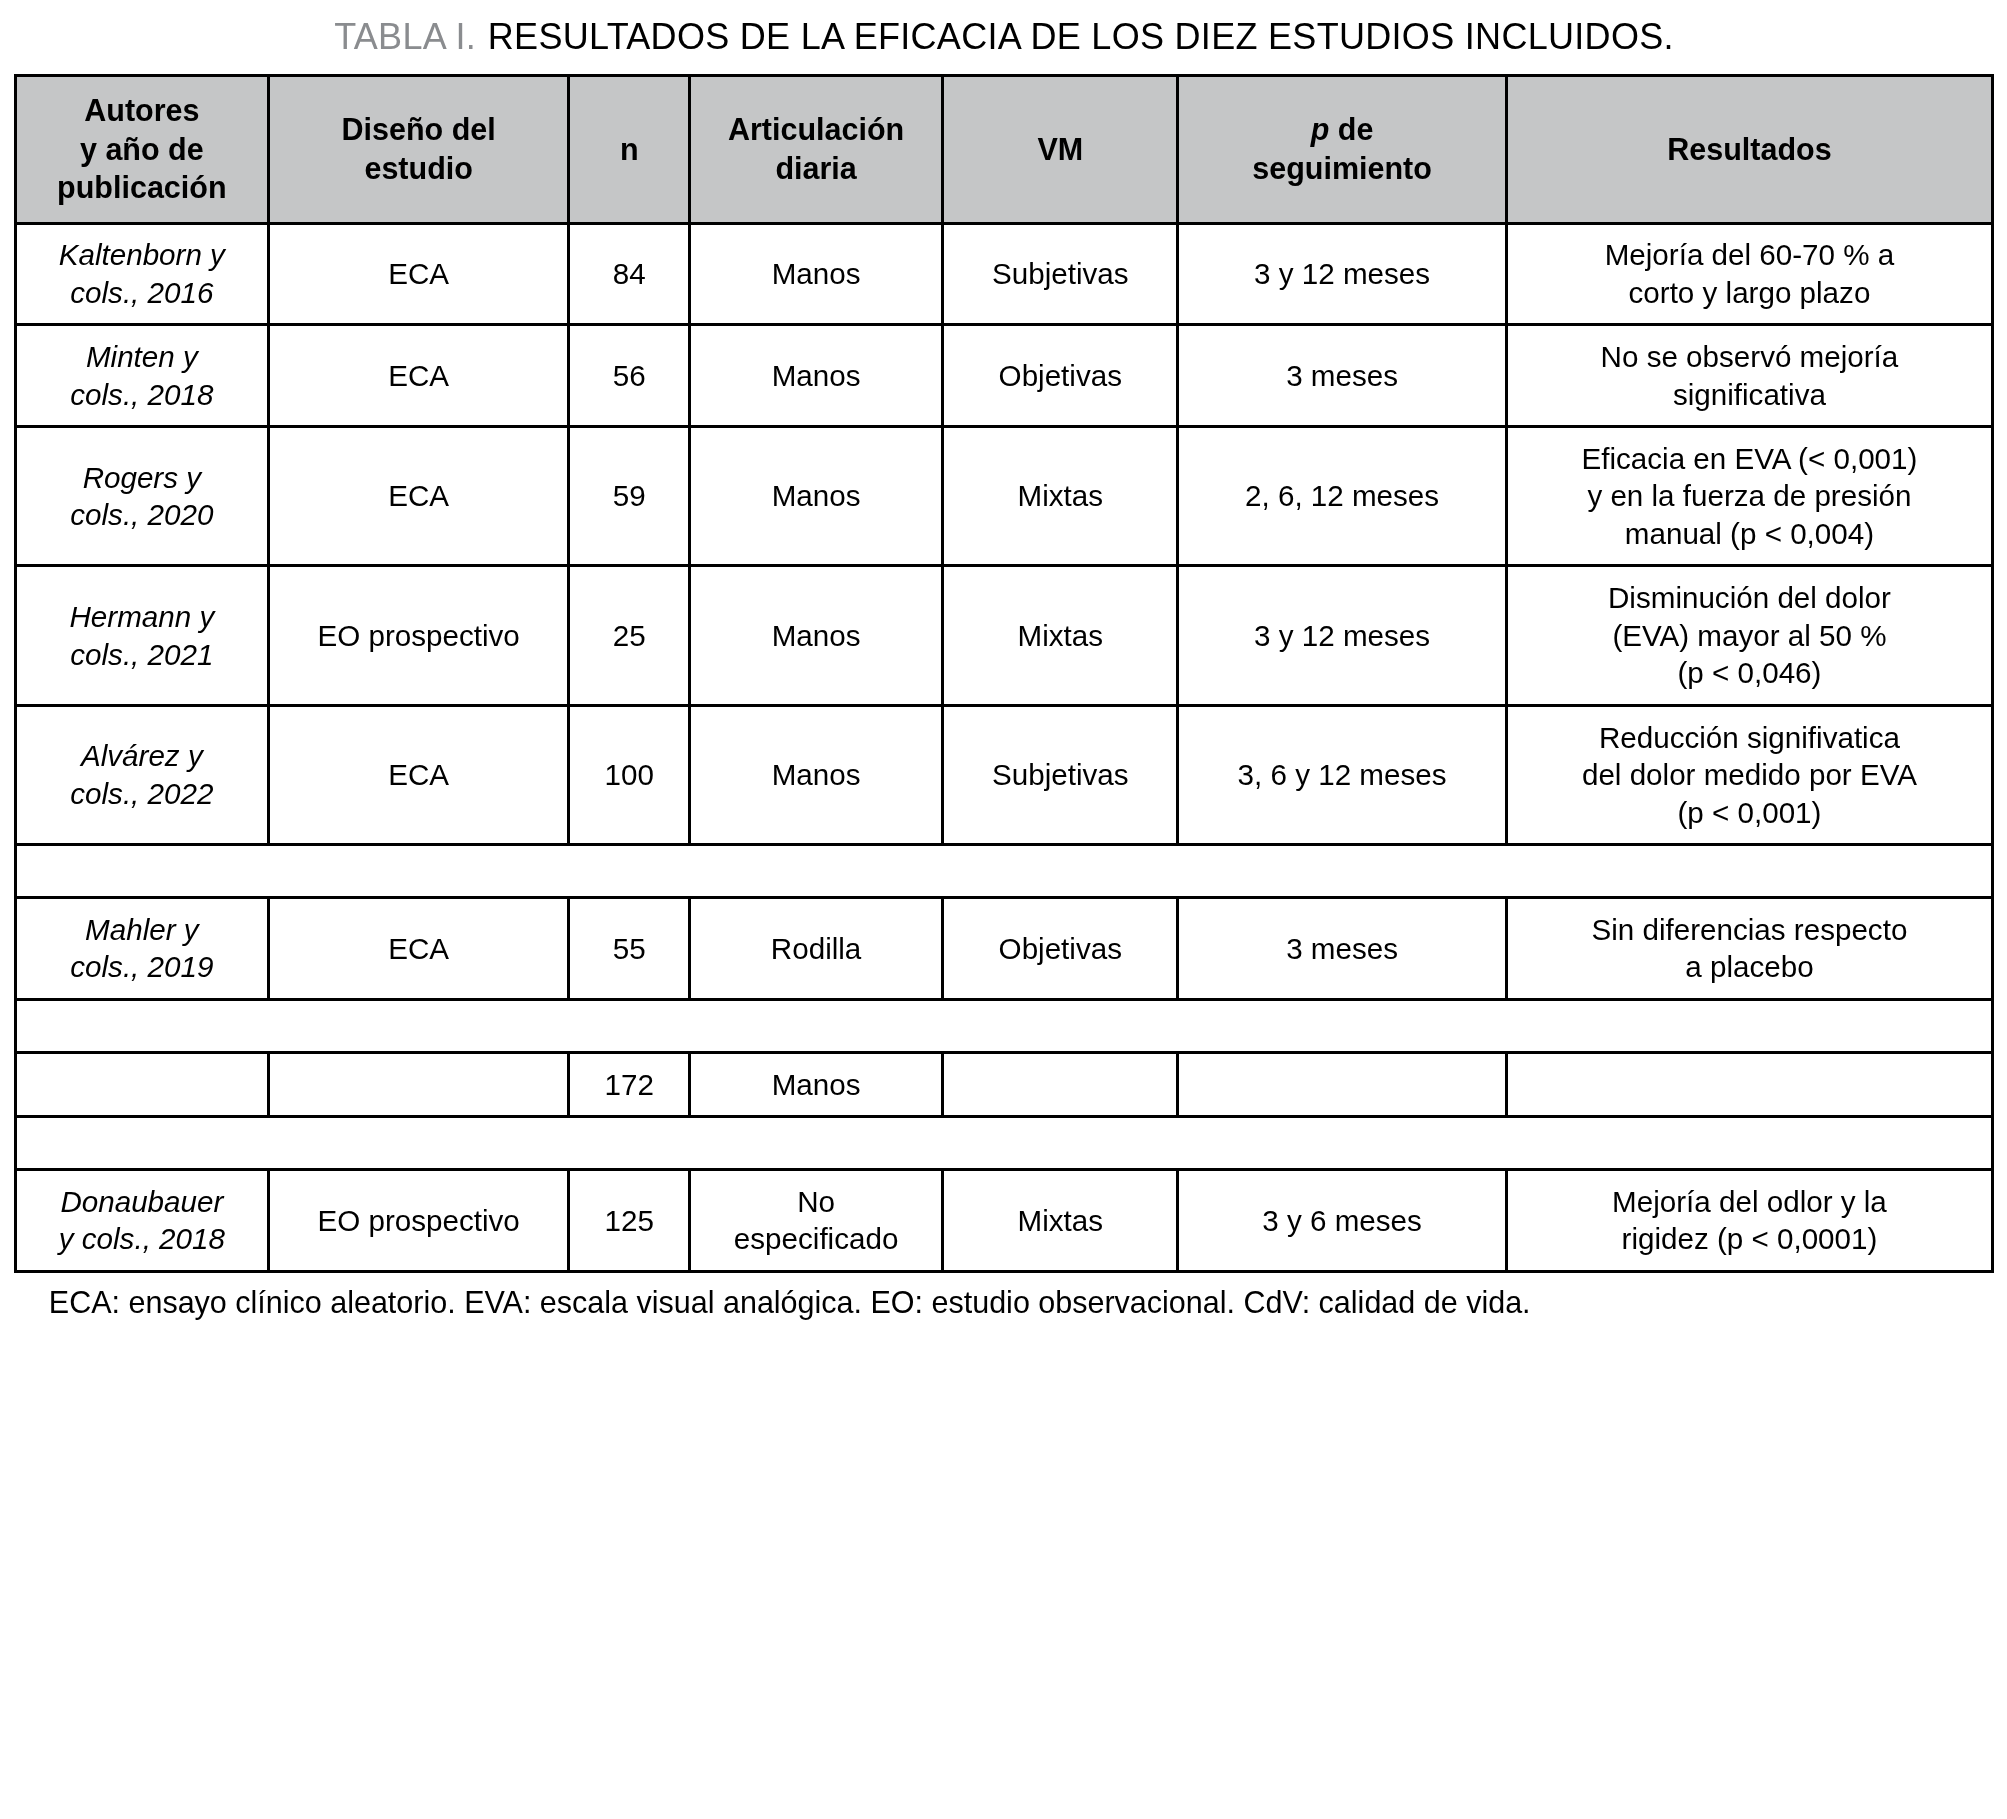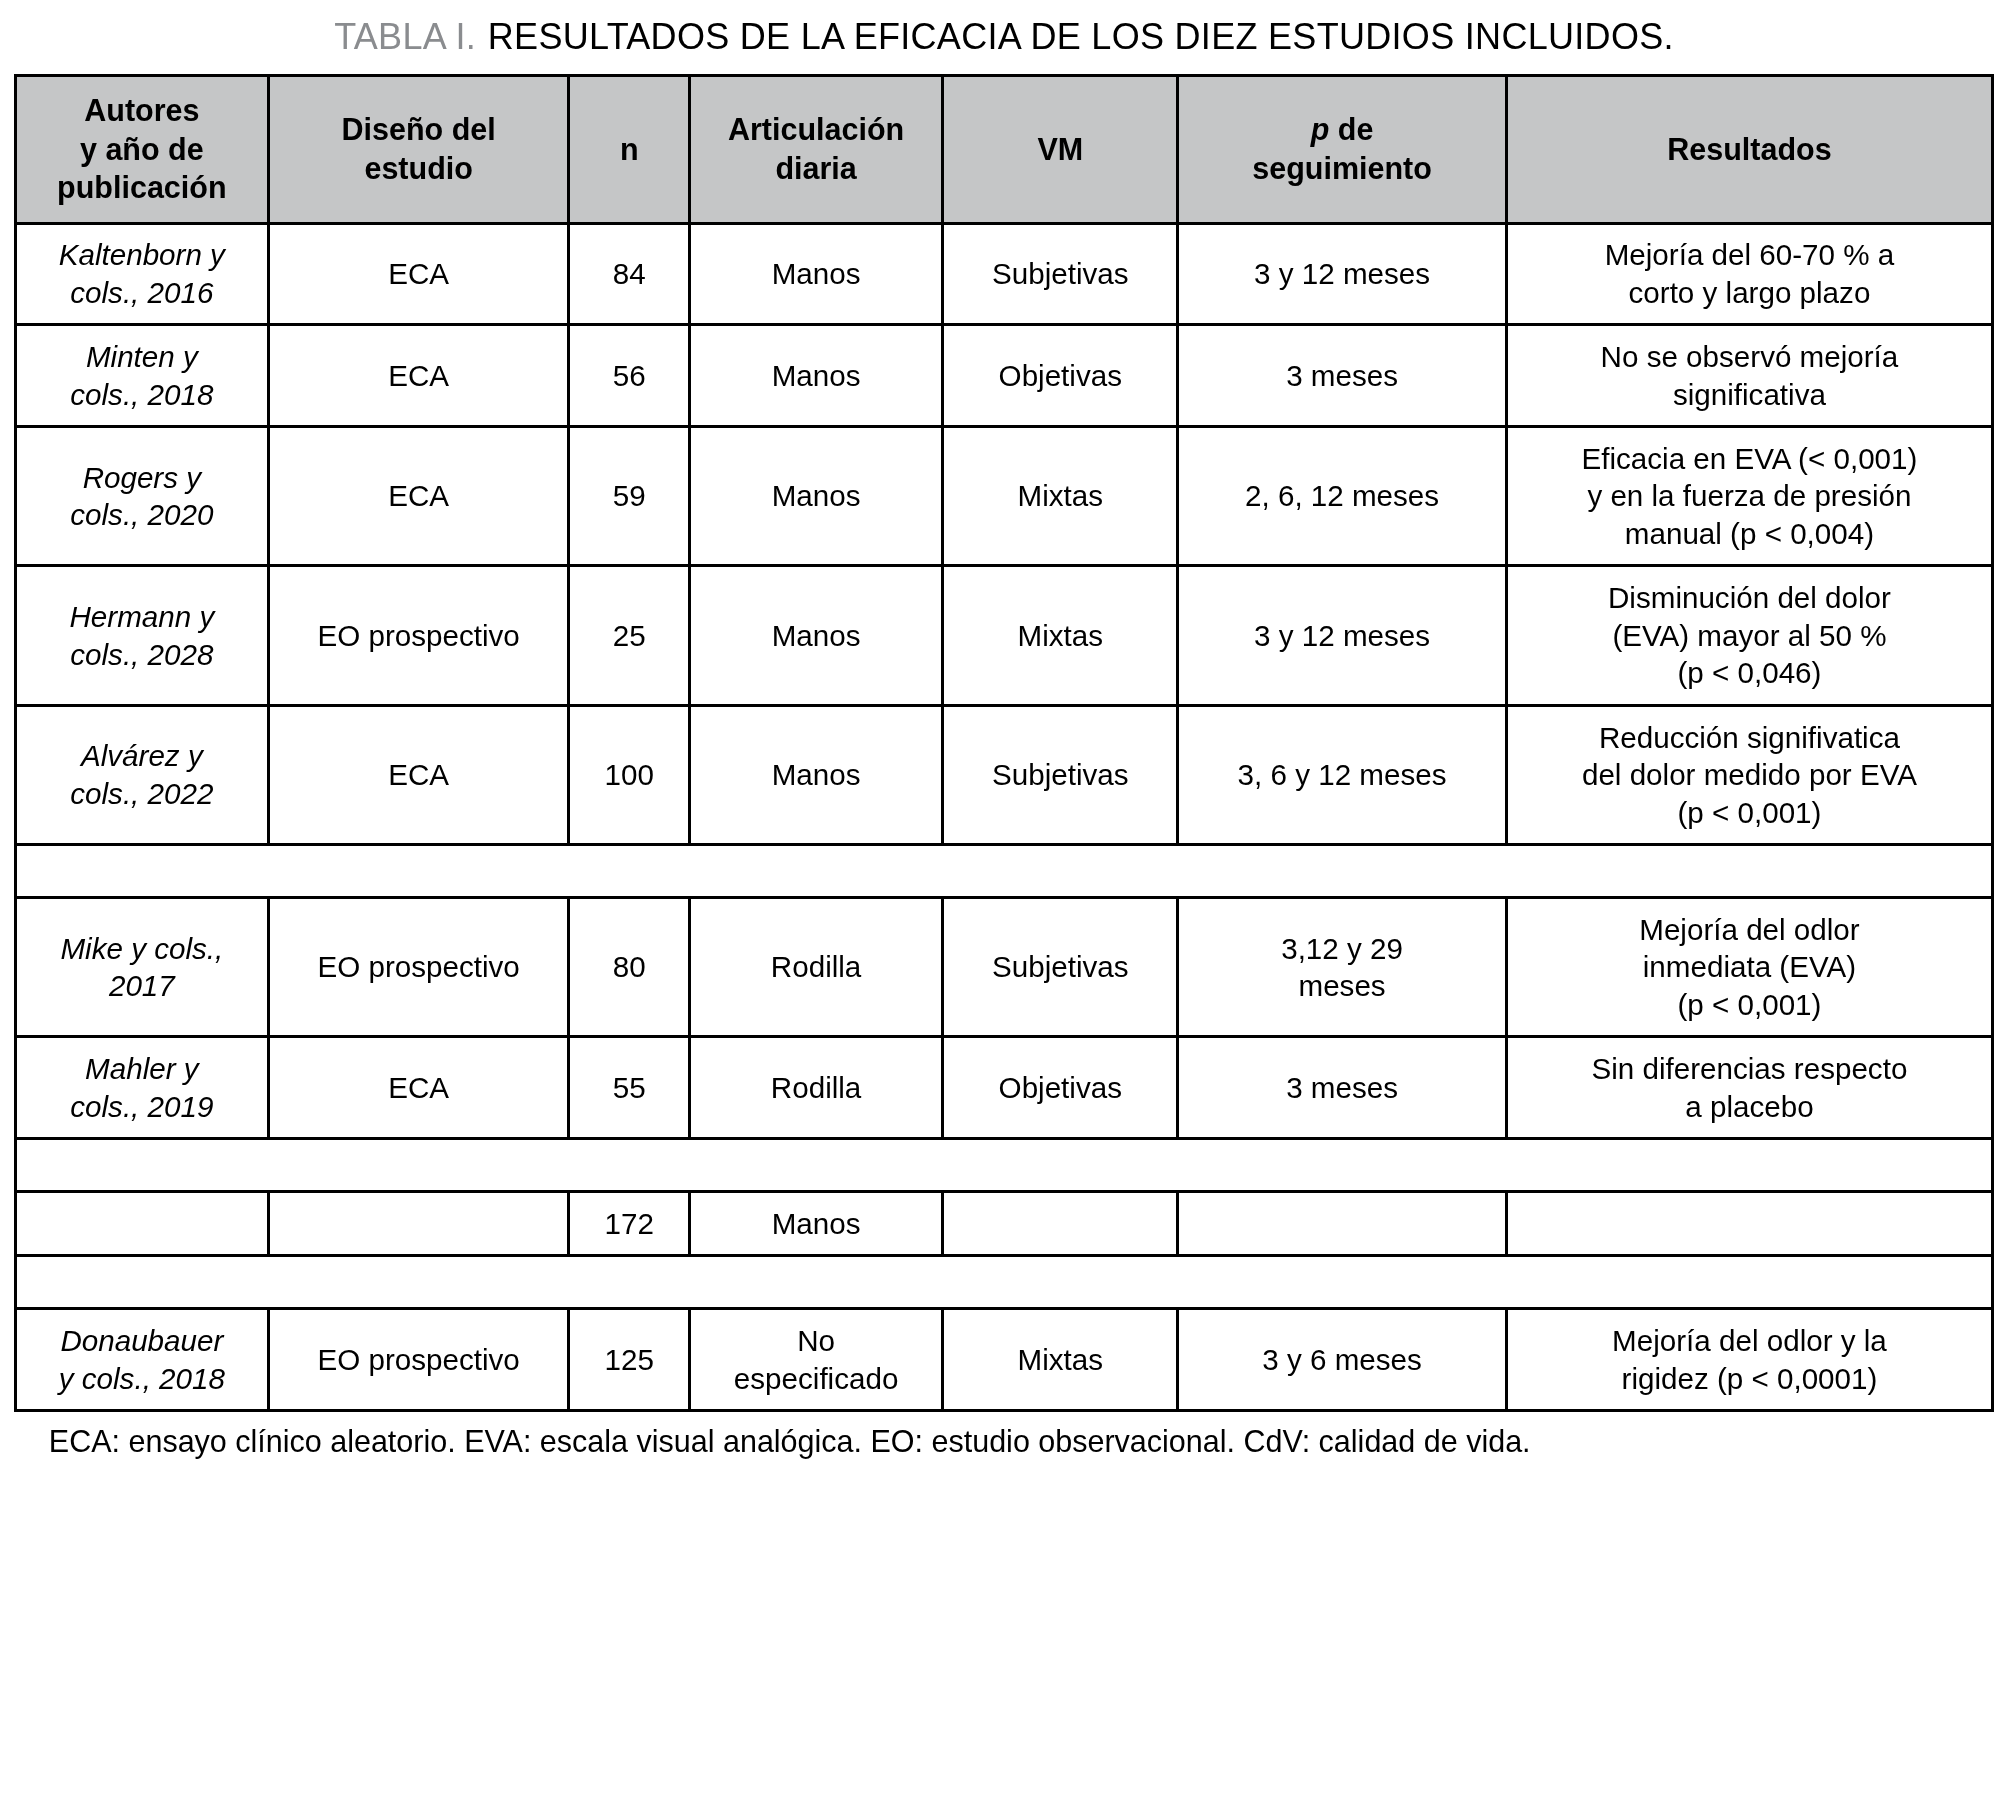--- a/index.html
+++ b/index.html
@@ -130,7 +130,7 @@
         </tr>
         <tr class="data-row">
           <td class="cell-author">Hermann y
-cols., 2028</td>
+cols., 2021</td>
           <td class="cell-design">EO prospectivo</td>
           <td class="cell-n">25</td>
           <td class="cell-joint">Manos</td>

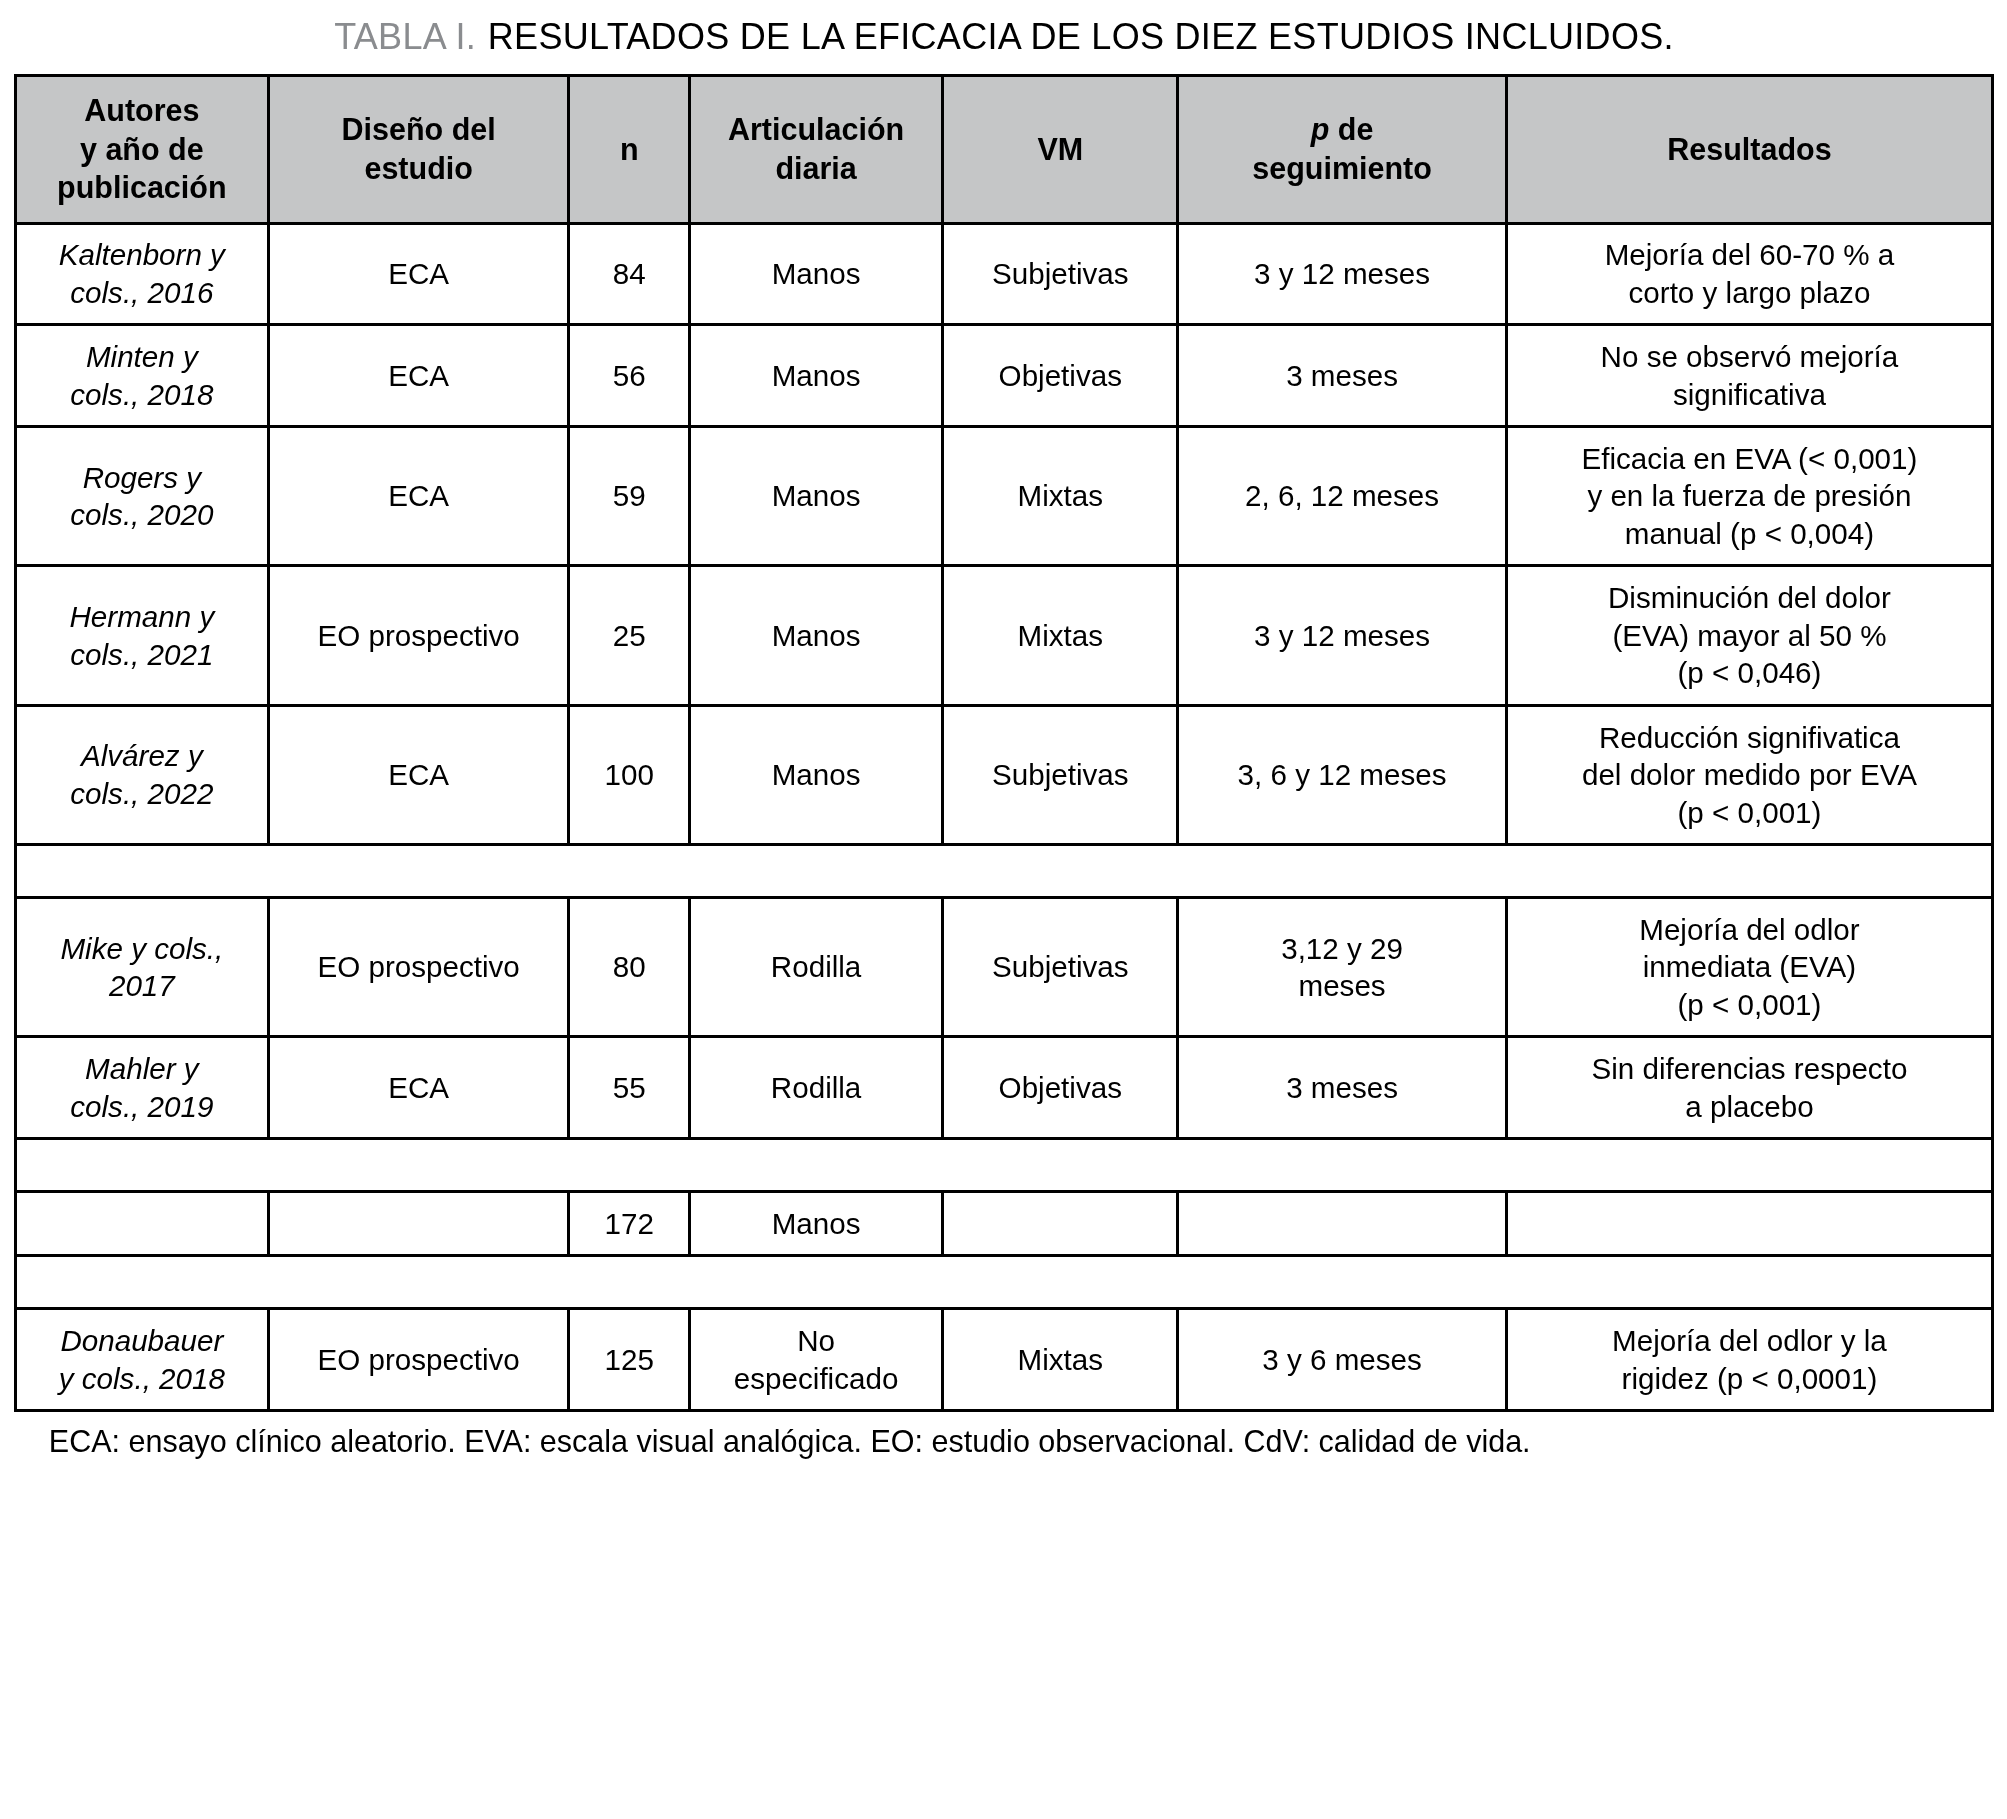--- a/index.html
+++ b/index.html
@@ -156,19 +156,6 @@
           <td colspan="7"></td>
         </tr>
         <tr class="data-row">
-          <td class="cell-author">Mike y cols.,
-2017</td>
-          <td class="cell-design">EO prospectivo</td>
-          <td class="cell-n">80</td>
-          <td class="cell-joint">Rodilla</td>
-          <td class="cell-vm">Subjetivas</td>
-          <td class="cell-followup">3,12 y 29
-meses</td>
-          <td class="cell-results">Mejoría del odlor
-inmediata (EVA)
-(p &lt; 0,001)</td>
-        </tr>
-        <tr class="data-row">
           <td class="cell-author">Mahler y
 cols., 2019</td>
           <td class="cell-design">ECA</td>

